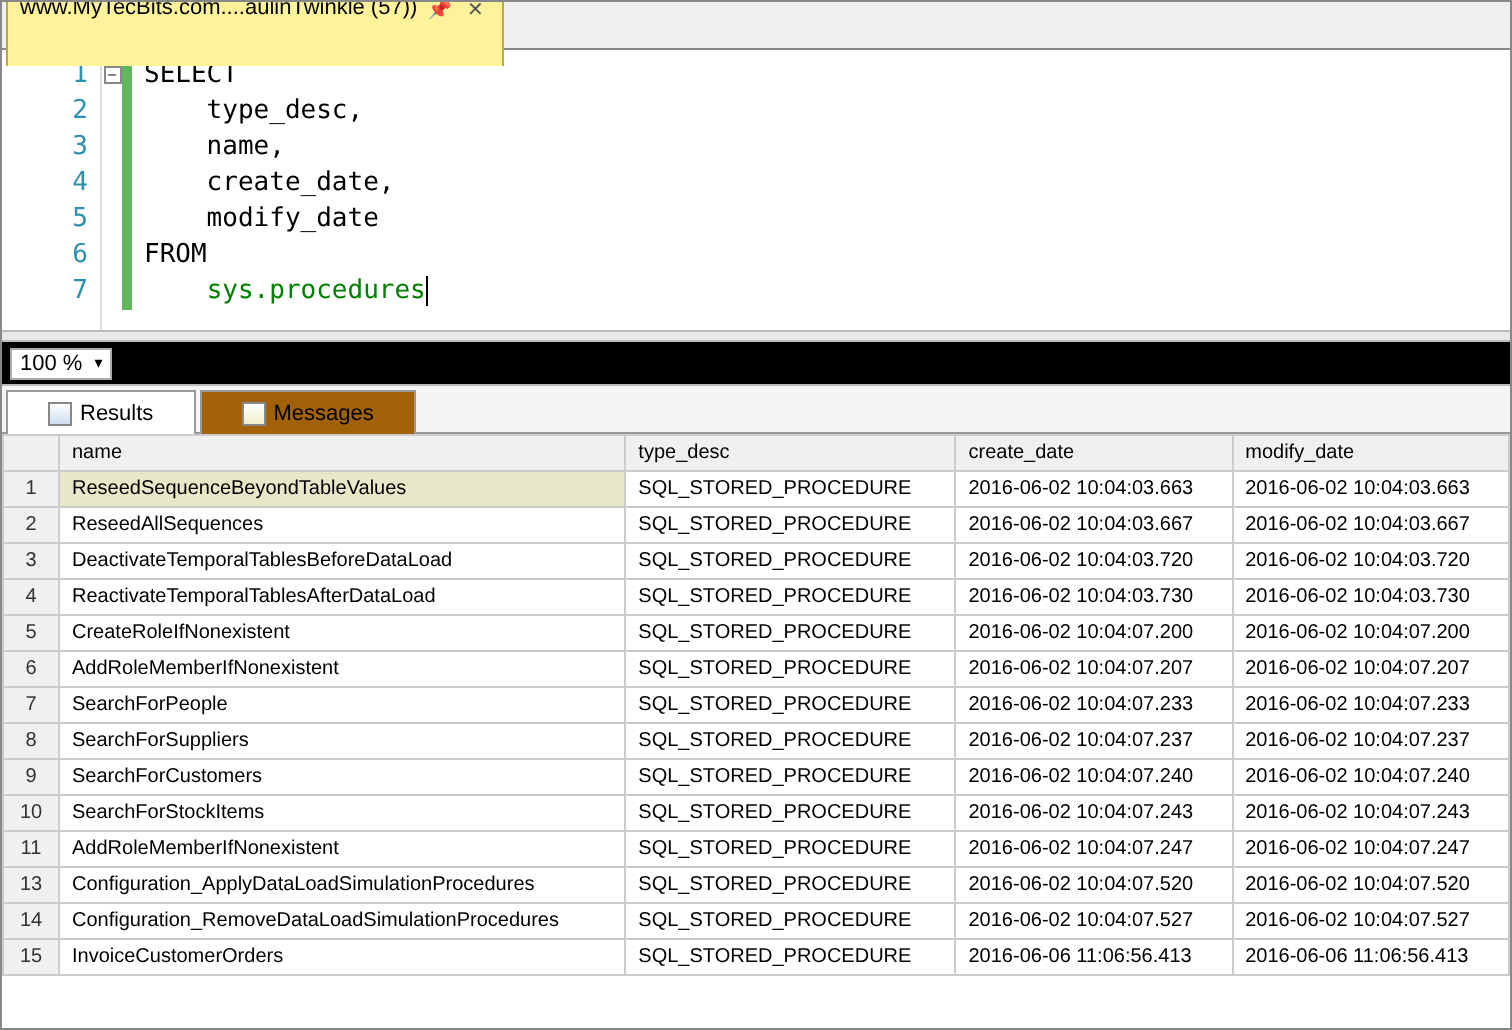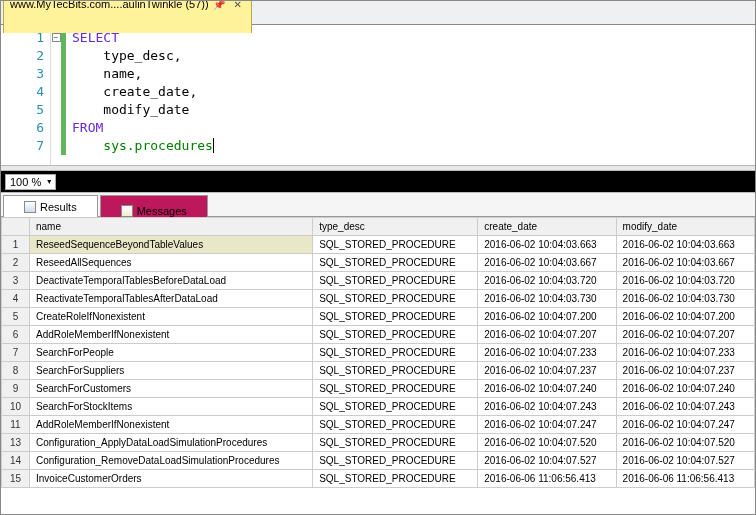--- a/index.html
+++ b/index.html
@@ -74,7 +74,7 @@
     line-height: 18px;
     white-space: pre;
   }
-  .kw { color: #6d28d9; }
+  .kw { color: #000000; }
   .obj { color: #008000; text-align: center; }
   .cursor { border-left: 1px solid #000; }
   .splitter {

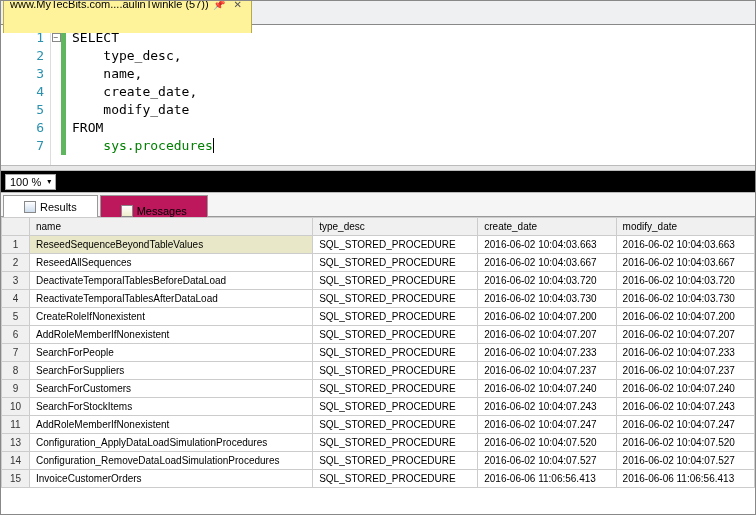--- a/index.html
+++ b/index.html
@@ -121,7 +121,7 @@
     position: relative;
     top: 1px;
   }
-  .rtab.inactive { background: #be185d; align-items: flex-end; }
+  .rtab.inactive { background: #a16207; }
   .rtab-icon { width:12px; height:12px; border:1px solid #888; display:inline-block;}
   .grid-wrap {
     overflow: auto;

